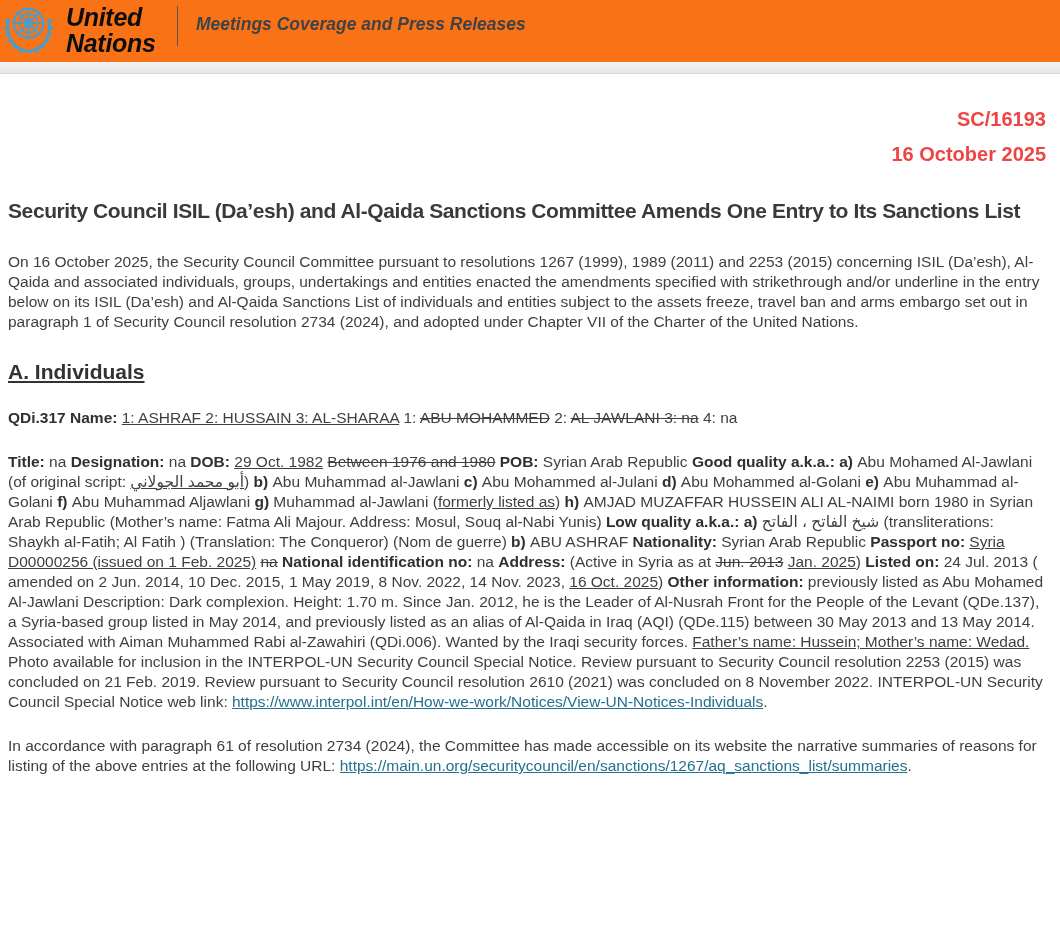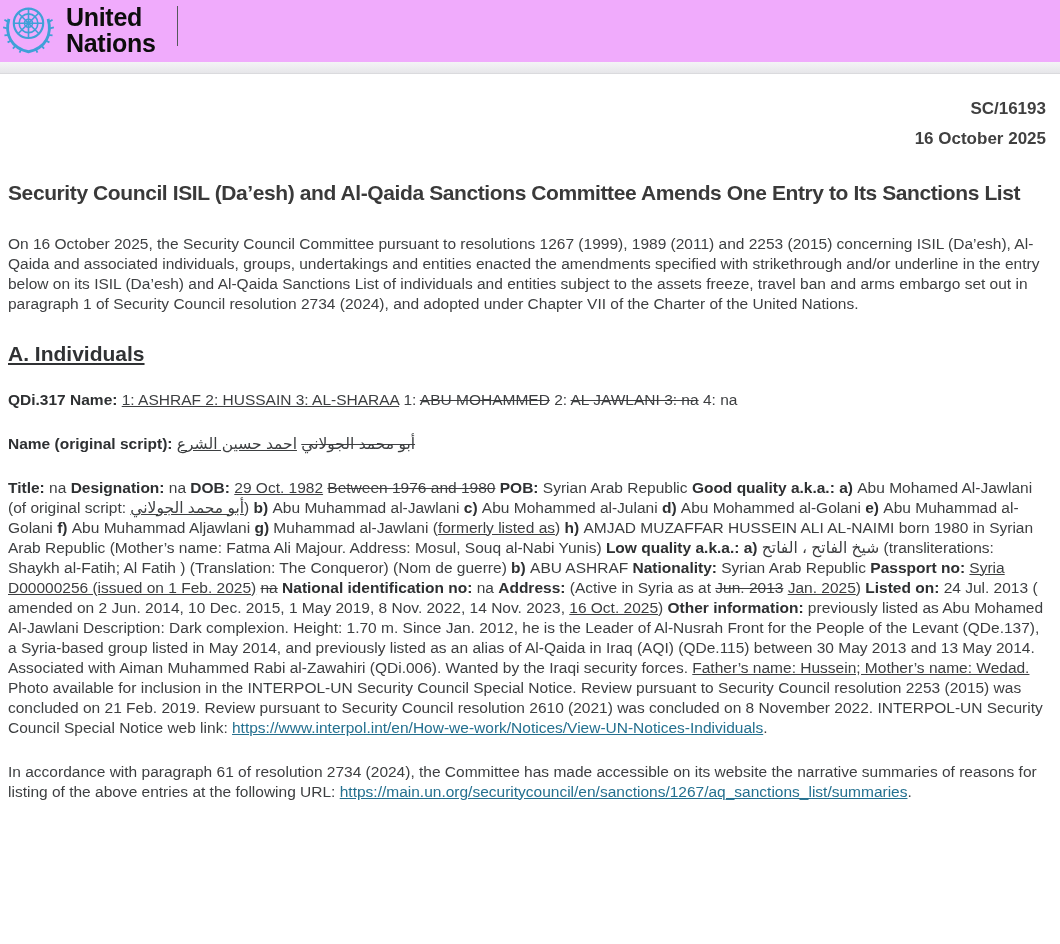--- a/index.html
+++ b/index.html
@@ -7,7 +7,7 @@
     width:1060px;height:944px;overflow:hidden;background:#ffffff;
     font-family:"Liberation Sans","DejaVu Sans",sans-serif;color:#3d3d3d;
   }
-  .site-header{position:relative;height:62px;background:#f0abfc;}
+  .site-header{position:relative;height:62px;background:#f97316;font-style:italic;}
   .emblem{position:absolute;left:0;top:1px;width:57px;height:57px;display:block;}
   .wordmark{position:absolute;left:66px;top:4px;font-size:25px;font-weight:bold;
     color:#0d0d0d;line-height:1.04;letter-spacing:-0.3px;}

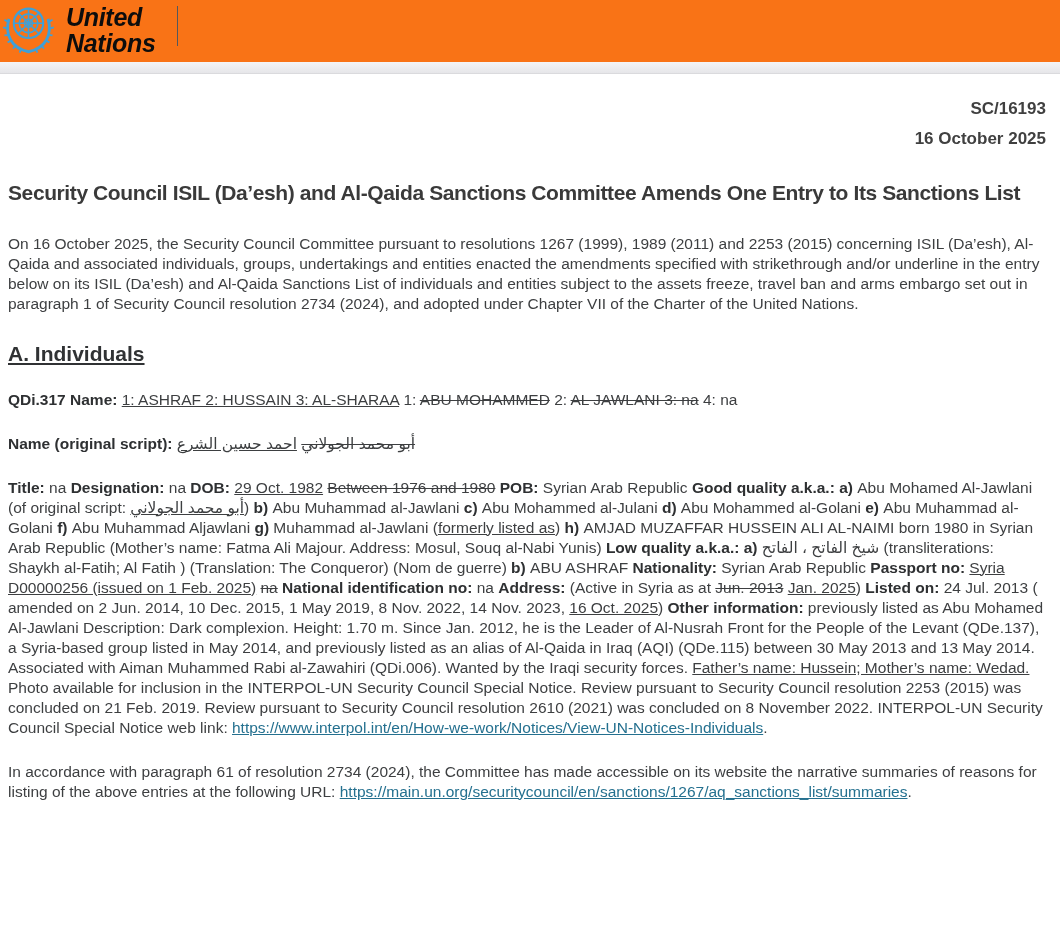--- a/index.html
+++ b/index.html
@@ -54,6 +54,7 @@
       <div>Nations</div>
     </div>
     <div class="vdivider"></div>
+    <div class="site-title">Meetings Coverage and Press Releases</div>
   </header>
 
   <div class="band"></div>

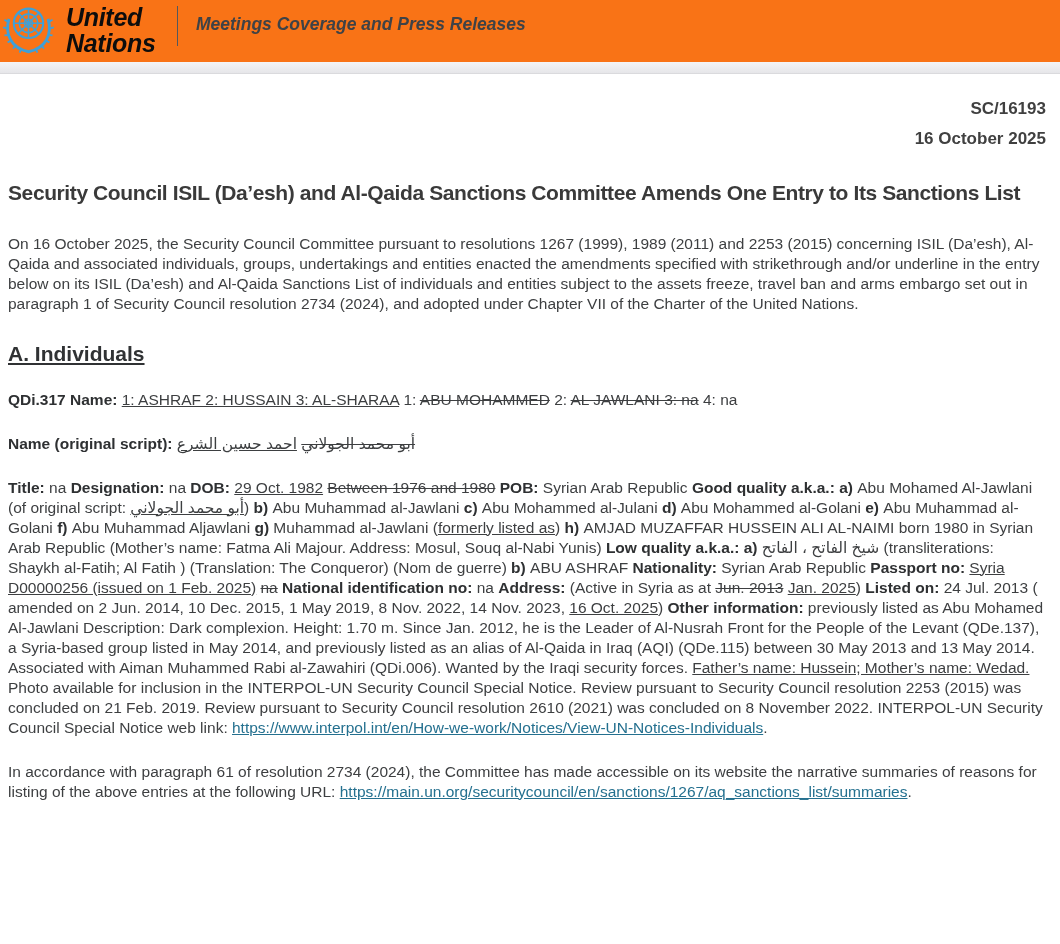--- a/index.html
+++ b/index.html
@@ -15,7 +15,7 @@
   .site-title{position:absolute;left:196px;top:14px;font-size:17.5px;font-weight:bold;color:#3f4246;}
   .band{height:11px;background:linear-gradient(#f4f4f6,#e6e6e9);border-bottom:1px solid #dadadd;}
   .content{padding:0 14px 0 8px;}
-  .meta{margin-top:20px;text-align:right;font-weight:bold;font-size:17px;color:#404040;line-height:1.75;}
+  .meta{margin-top:28px;text-align:right;font-weight:bold;font-size:20px;color:#ef4444;line-height:1.75;}
   h1{margin:22px 0 0 0;font-size:21px;font-weight:bold;color:#3a3a3a;
      line-height:1.62;letter-spacing:-0.4px;}
   p.body{font-size:15.5px;line-height:20px;margin:24px 0 0 0;color:#3d3f41;}

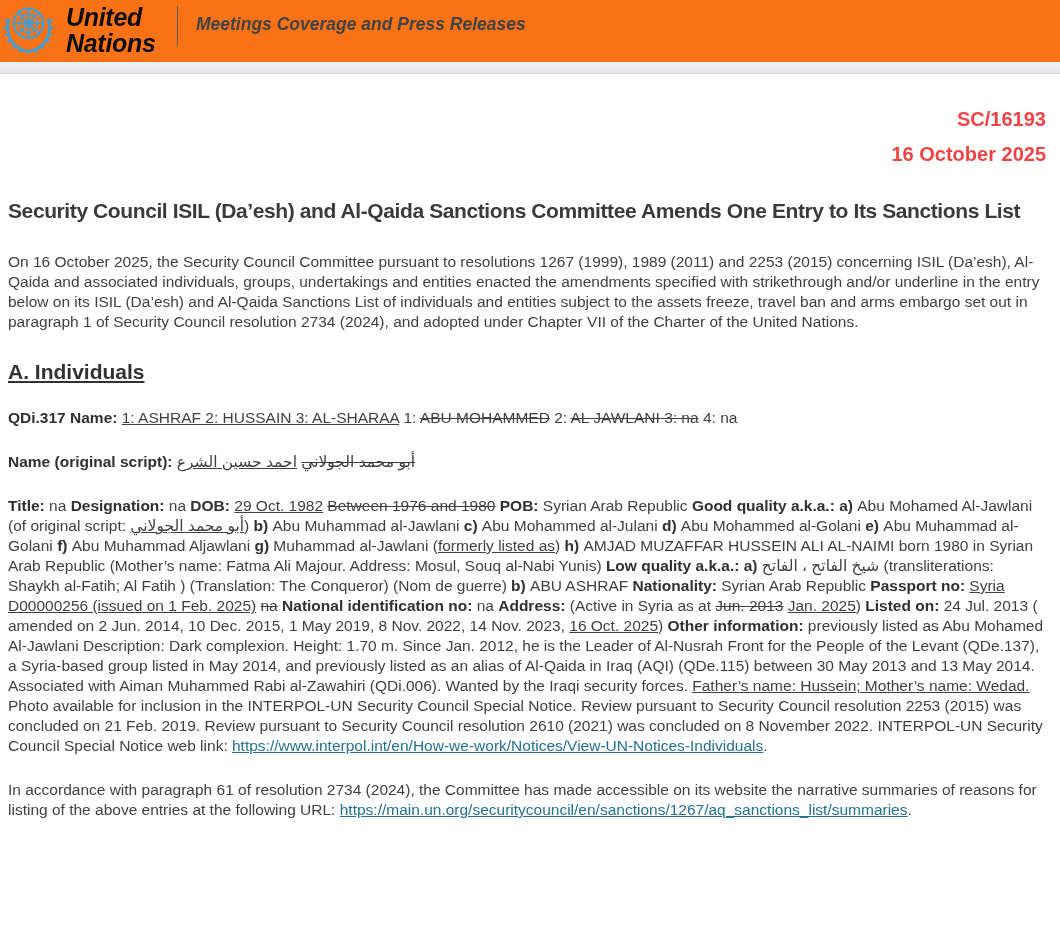--- a/index.html
+++ b/index.html
@@ -72,7 +72,6 @@
     <p class="section-heading">A. Individuals</p>
 
     <p class="body entry-name"><span class="seg-b">QDi.317 Name: </span><span class="seg-u">1: ASHRAF 2: HUSSAIN 3: AL-SHARAA</span><span> 1: </span><span class="seg-s">ABU MOHAMMED</span><span> 2: </span><span class="seg-s">AL JAWLANI 3: na</span><span> 4: na</span></p>
-    <p class="body entry-script"><span class="seg-b">Name (original script): </span><span class="seg-s" lang="ar">أبو محمد الجولاني</span><span lang="ar"> </span><span class="seg-u" lang="ar">احمد حسين الشرع</span></p>
     <p class="body entry-details"><span class="seg-b">Title: </span><span>na </span><span class="seg-b">Designation: </span><span>na </span><span class="seg-b">DOB: </span><span class="seg-u">29 Oct. 1982</span><span> </span><span class="seg-s">Between 1976 and 1980</span><span> </span><span class="seg-b">POB: </span><span>Syrian Arab Republic </span><span class="seg-b">Good quality a.k.a.: a) </span><span>Abu Mohamed Al-Jawlani (of original script: </span><span class="seg-u" lang="ar">أبو محمد الجولاني</span><span>) </span><span class="seg-b">b) </span><span>Abu Muhammad al-Jawlani </span><span class="seg-b">c) </span><span>Abu Mohammed al-Julani </span><span class="seg-b">d) </span><span>Abu Mohammed al-Golani </span><span class="seg-b">e) </span><span>Abu Muhammad al-Golani </span><span class="seg-b">f) </span><span>Abu Muhammad Aljawlani </span><span class="seg-b">g) </span><span>Muhammad al-Jawlani (</span><span class="seg-u">formerly listed as</span><span>) </span><span class="seg-b">h) </span><span>AMJAD MUZAFFAR HUSSEIN ALI AL-NAIMI born 1980 in Syrian Arab Republic (Mother’s name: Fatma Ali Majour. Address: Mosul, Souq al-Nabi Yunis) </span><span class="seg-b">Low quality a.k.a.: a) </span><span lang="ar">شيخ الفاتح ، الفاتح</span><span> (transliterations: Shaykh al-Fatih; Al Fatih ) (Translation: The Conqueror) (Nom de guerre) </span><span class="seg-b">b) </span><span>ABU ASHRAF </span><span class="seg-b">Nationality: </span><span>Syrian Arab Republic </span><span class="seg-b">Passport no: </span><span class="seg-u">Syria D00000256 (issued on 1 Feb. 2025)</span><span> </span><span class="seg-s">na</span><span> </span><span class="seg-b">National identification no: </span><span>na </span><span class="seg-b">Address: </span><span>(Active in Syria as at </span><span class="seg-s">Jun. 2013</span><span> </span><span class="seg-u">Jan. 2025</span><span>) </span><span class="seg-b">Listed on: </span><span>24 Jul. 2013 ( amended on 2 Jun. 2014, 10 Dec. 2015, 1 May 2019, 8 Nov. 2022, 14 Nov. 2023, </span><span class="seg-u">16 Oct. 2025</span><span>) </span><span class="seg-b">Other information: </span><span>previously listed as Abu Mohamed Al-Jawlani Description: Dark complexion. Height: 1.70 m. Since Jan. 2012, he is the Leader of Al-Nusrah Front for the People of the Levant (QDe.137), a Syria-based group listed in May 2014, and previously listed as an alias of Al-Qaida in Iraq (AQI) (QDe.115) between 30 May 2013 and 13 May 2014. Associated with Aiman Muhammed Rabi al-Zawahiri (QDi.006). Wanted by the Iraqi security forces. </span><span class="seg-u">Father’s name: Hussein; Mother’s name: Wedad.</span><span> Photo available for inclusion in the INTERPOL-UN Security Council Special Notice. Review pursuant to Security Council resolution 2253 (2015) was concluded on 21 Feb. 2019. Review pursuant to Security Council resolution 2610 (2021) was concluded on 8 November 2022. INTERPOL-UN Security Council Special Notice web link: </span><a class="seg-a" href="#">https://www.interpol.int/en/How-we-work/Notices/View-UN-Notices-Individuals</a><span>.</span></p>
 
     <p class="body closing"><span>In accordance with paragraph 61 of resolution 2734 (2024), the Committee has made accessible on its website the narrative summaries of reasons for listing of the above entries at the following URL: </span><a class="seg-a" href="#">https://main.un.org/securitycouncil/en/sanctions/1267/aq_sanctions_list/summaries</a><span>.</span></p>

